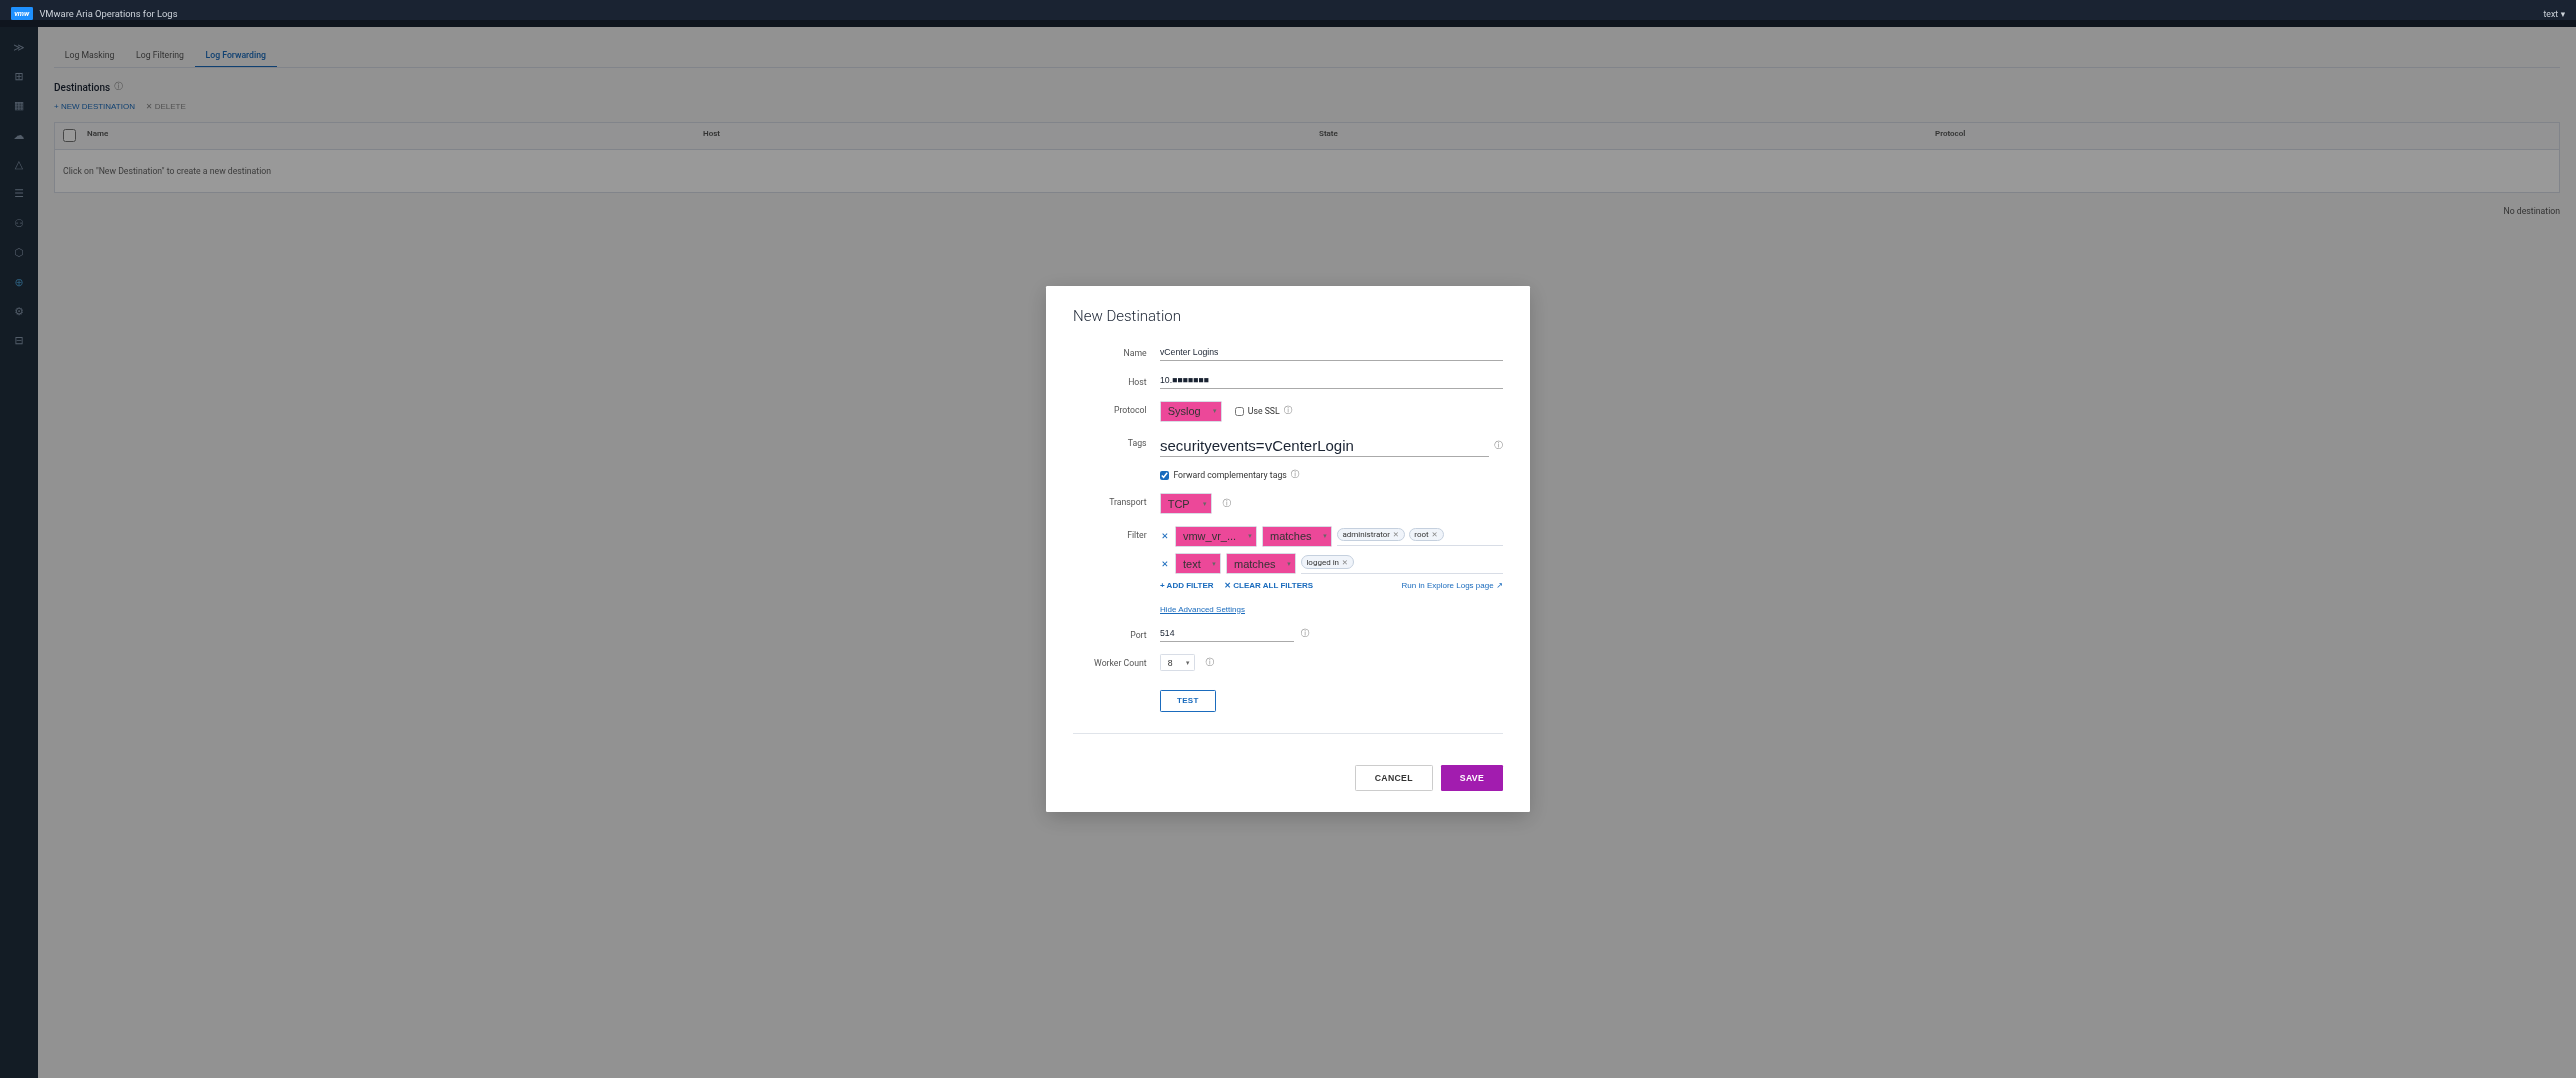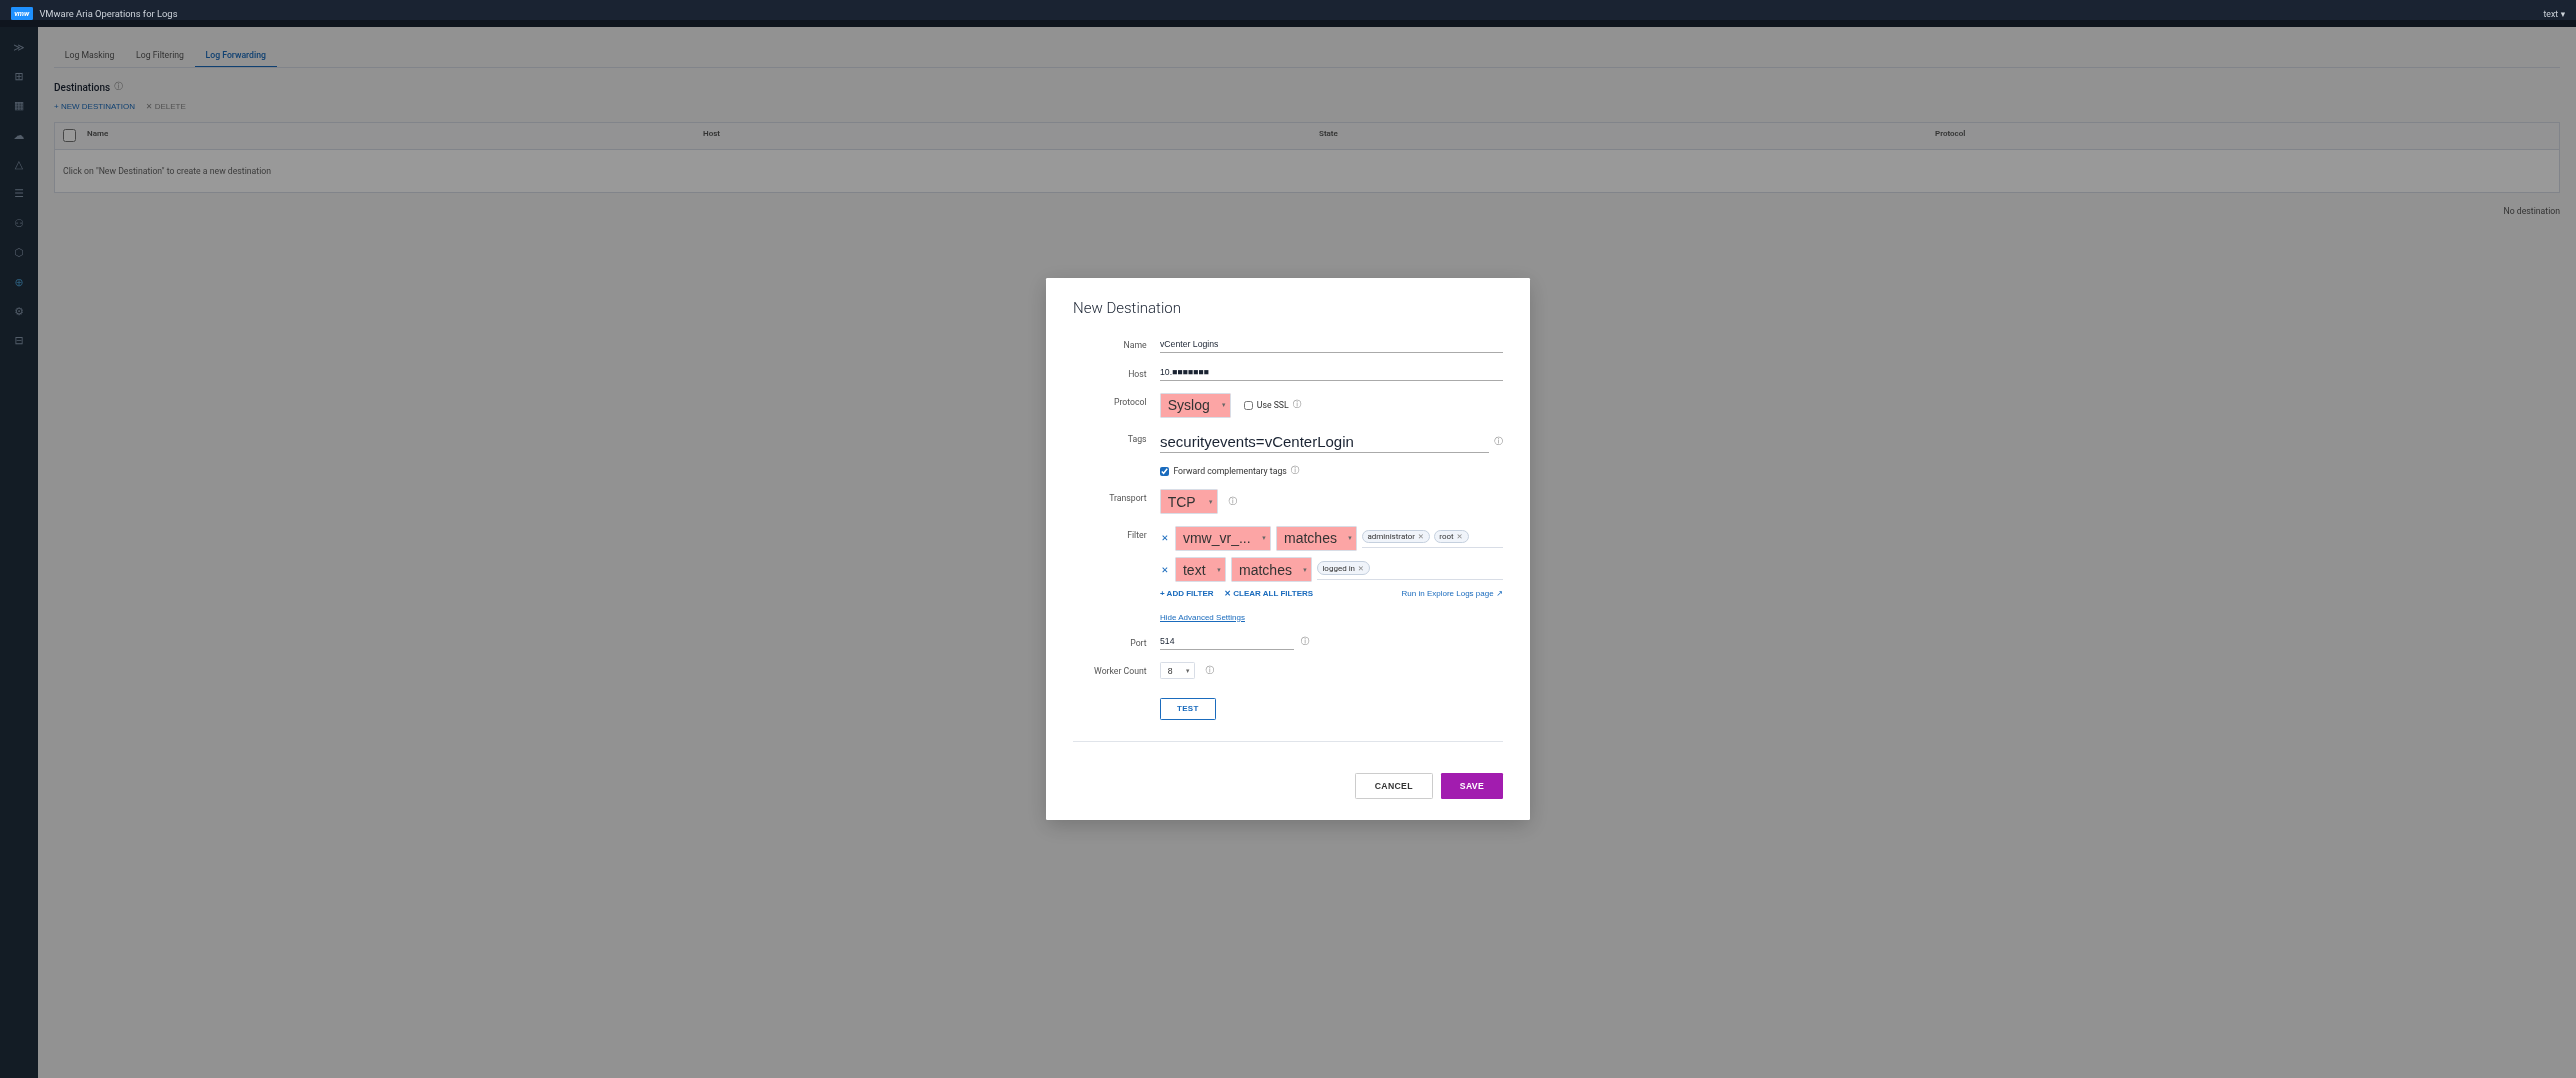--- a/index.html
+++ b/index.html
@@ -259,9 +259,9 @@
       border: 0.7px solid #d8dde6;
       border-radius: 1.3px;
       padding: 3.4px 19px 3.4px 6.7px;
-      font-size: 14px;
+      font-size: 11px;
       color: #333;
-      background: #fca5a5;
+      background: #ec4899;
       cursor: pointer;
       outline: none;
     }

